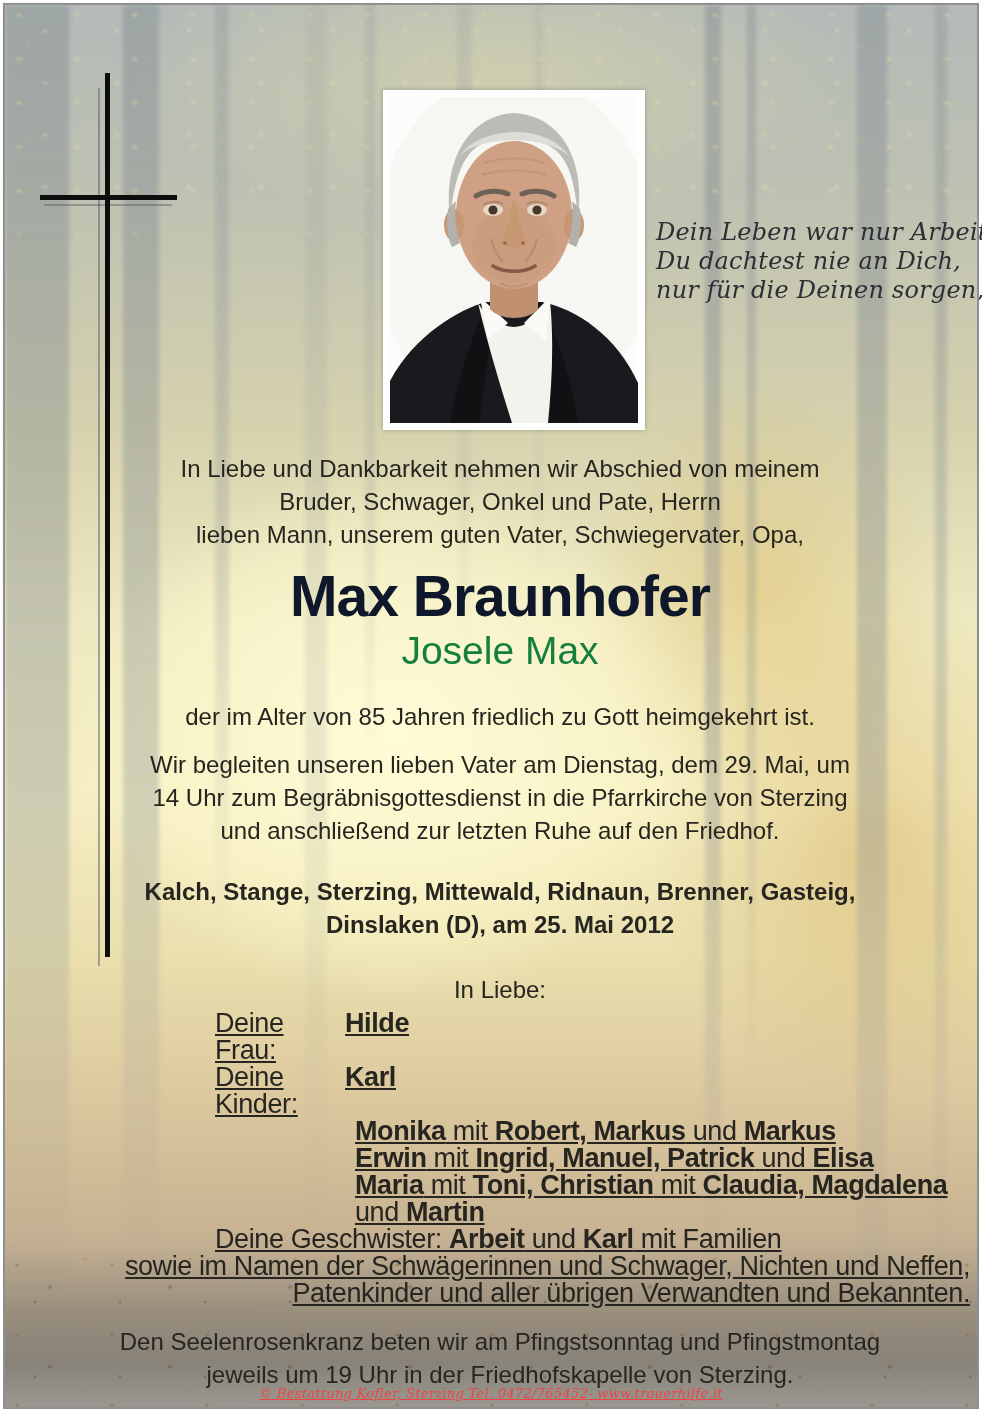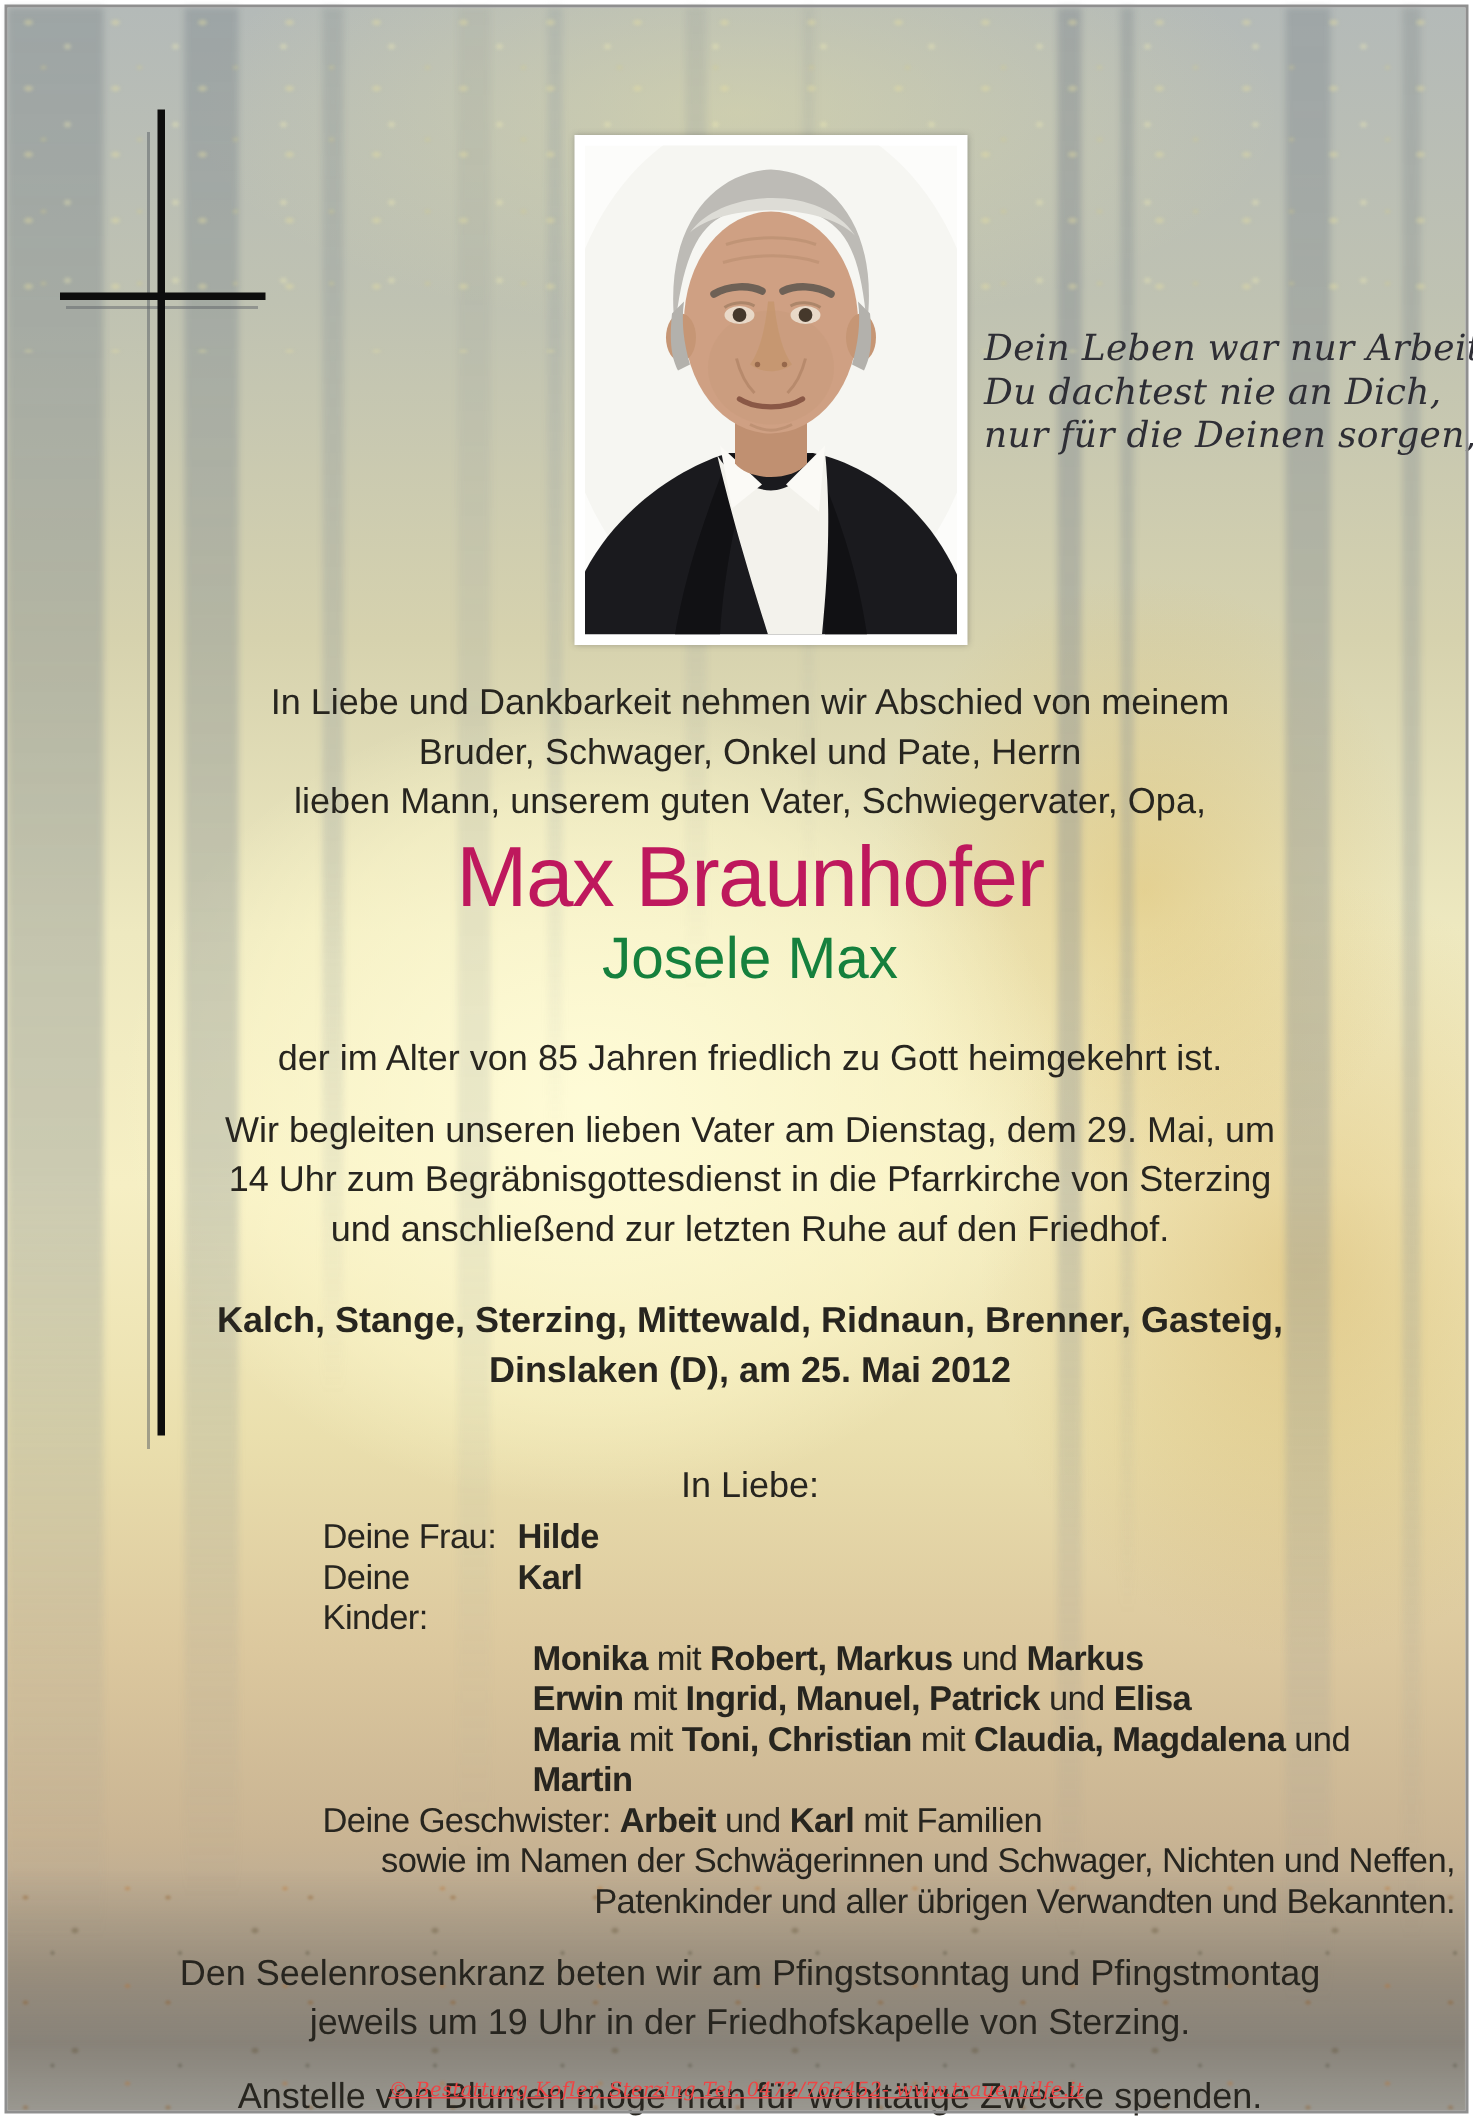--- a/index.html
+++ b/index.html
@@ -82,7 +82,7 @@
     position:absolute; left:30px; top:452px; width:940px;
     text-align:center; font-size:24px; line-height:33px; color:#27251f;
   }
-  .name{font-size:57px; font-weight:400; line-height:64px; margin-top:2px; letter-spacing:-1px; color:#be185d;}
+  .name{font-size:57px; font-weight:700; line-height:64px; margin-top:13px; letter-spacing:-1px; color:#0f172a;}
   .nickname{font-size:39px; line-height:46px; color:#15803d;}
   .ageline{margin-top:26px;}
   .funeral{margin-top:15px;}

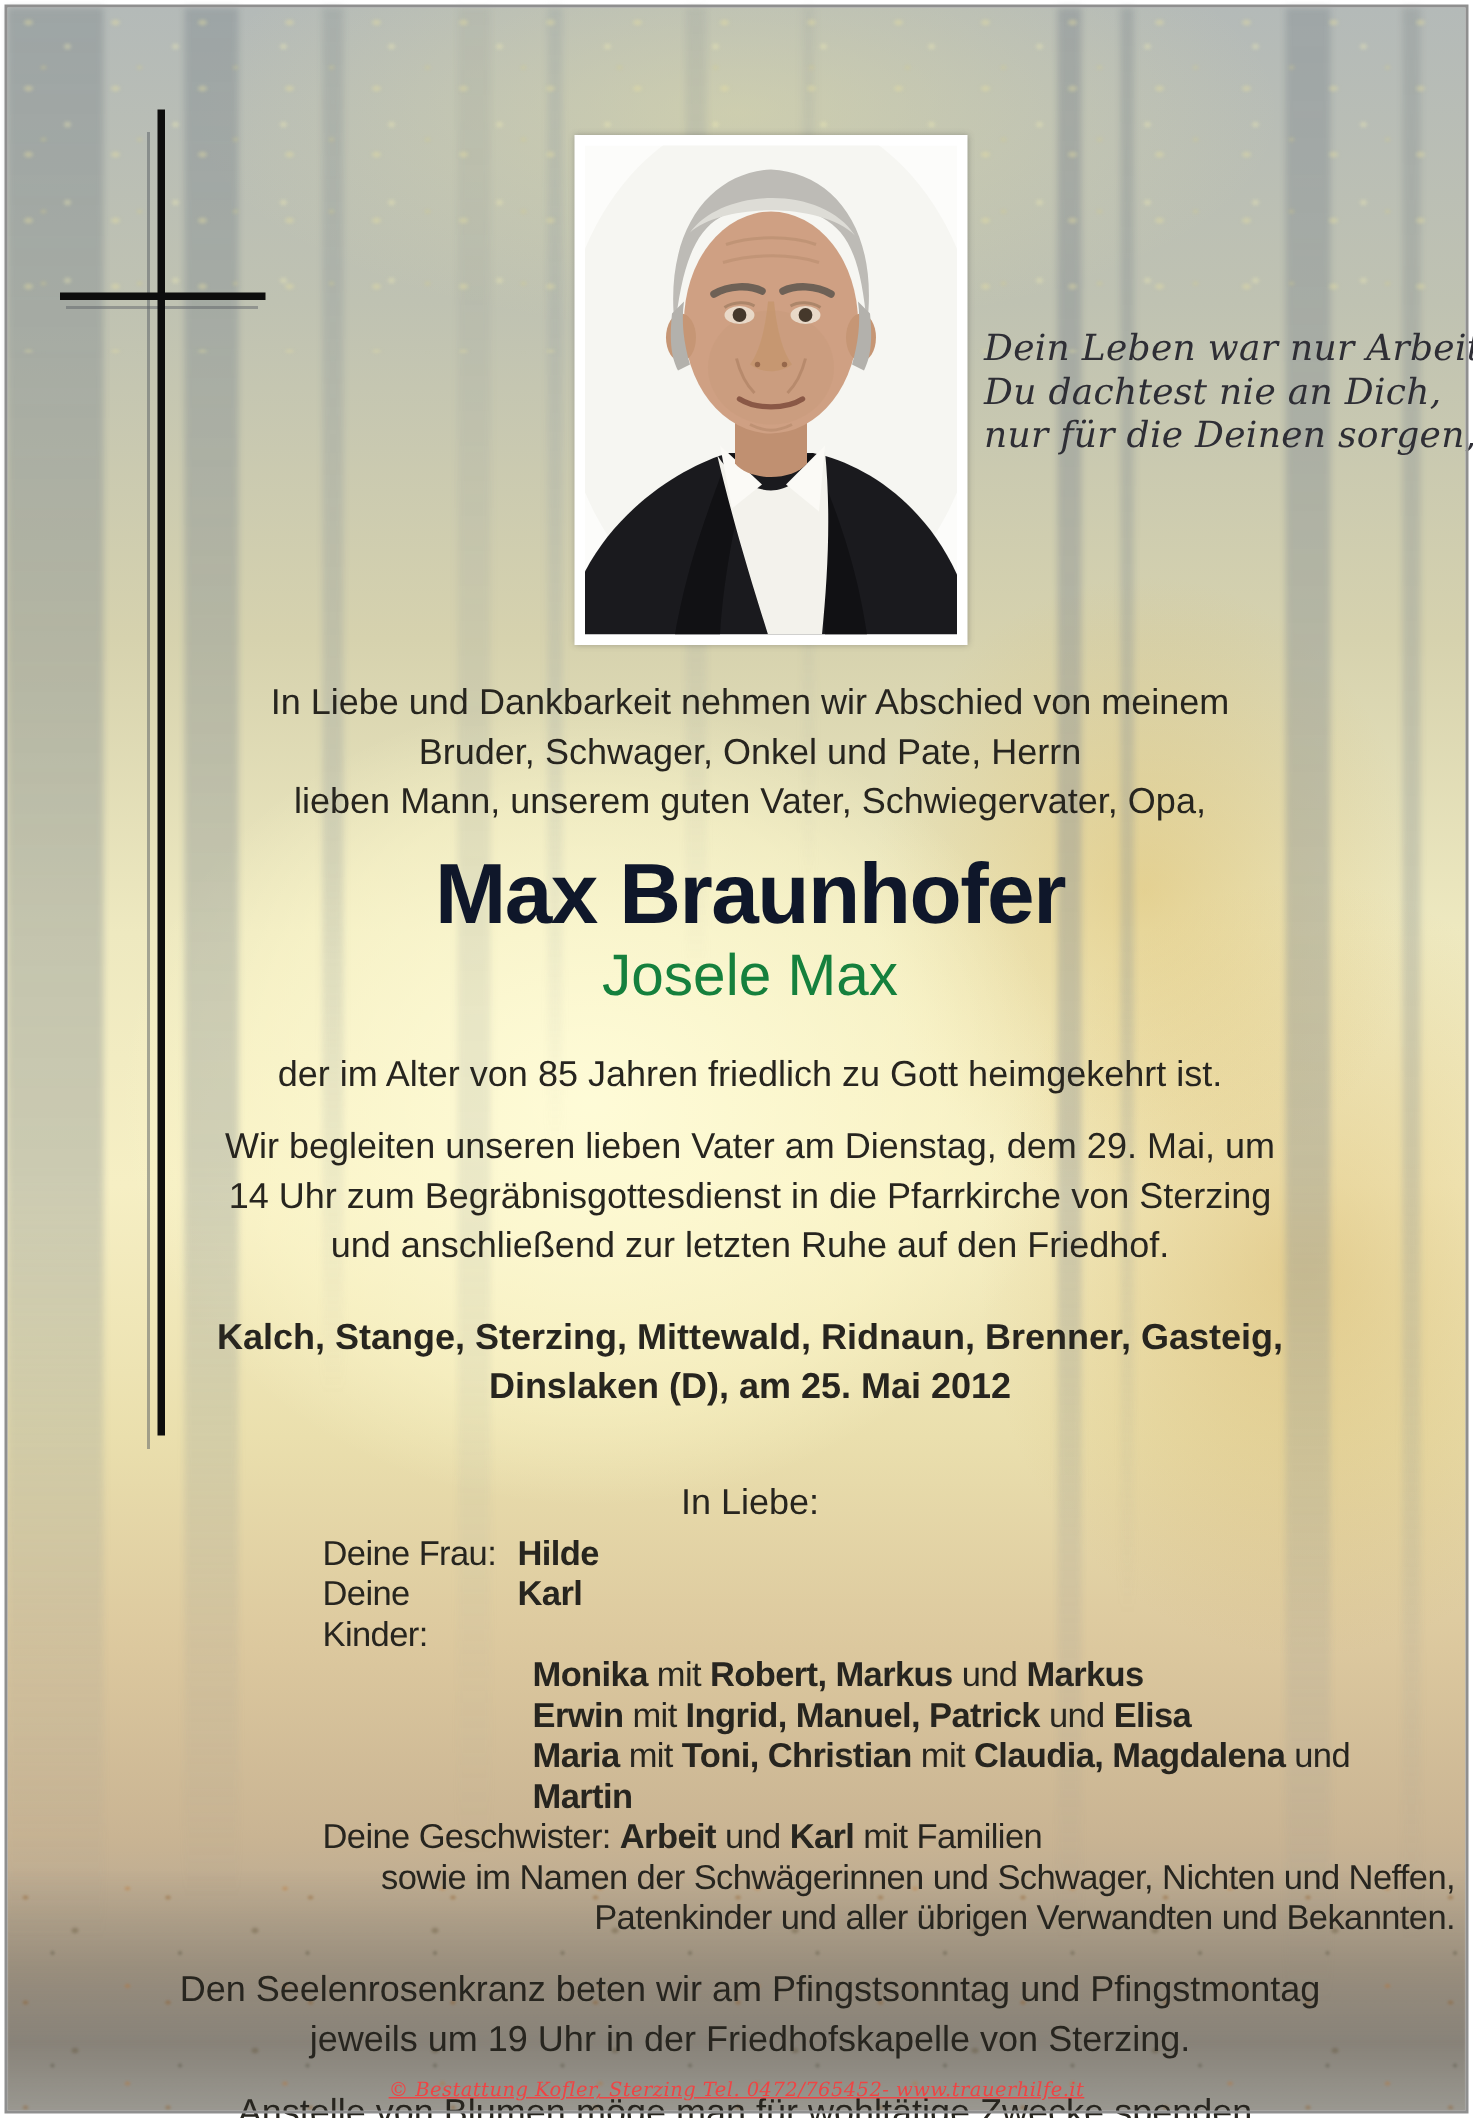--- a/index.html
+++ b/index.html
@@ -87,7 +87,7 @@
   .ageline{margin-top:26px;}
   .funeral{margin-top:15px;}
   .places{margin-top:28px; font-weight:700;}
-  .inliebe{margin-top:44px;}
+  .inliebe{margin-top:32px;}
   .family{margin-top:4px; text-align:left; font-size:23px; line-height:27px; letter-spacing:-0.4px;}
   .frow{display:flex;}
   .frow .flabel{flex:none; width:130px; margin-left:185px;}

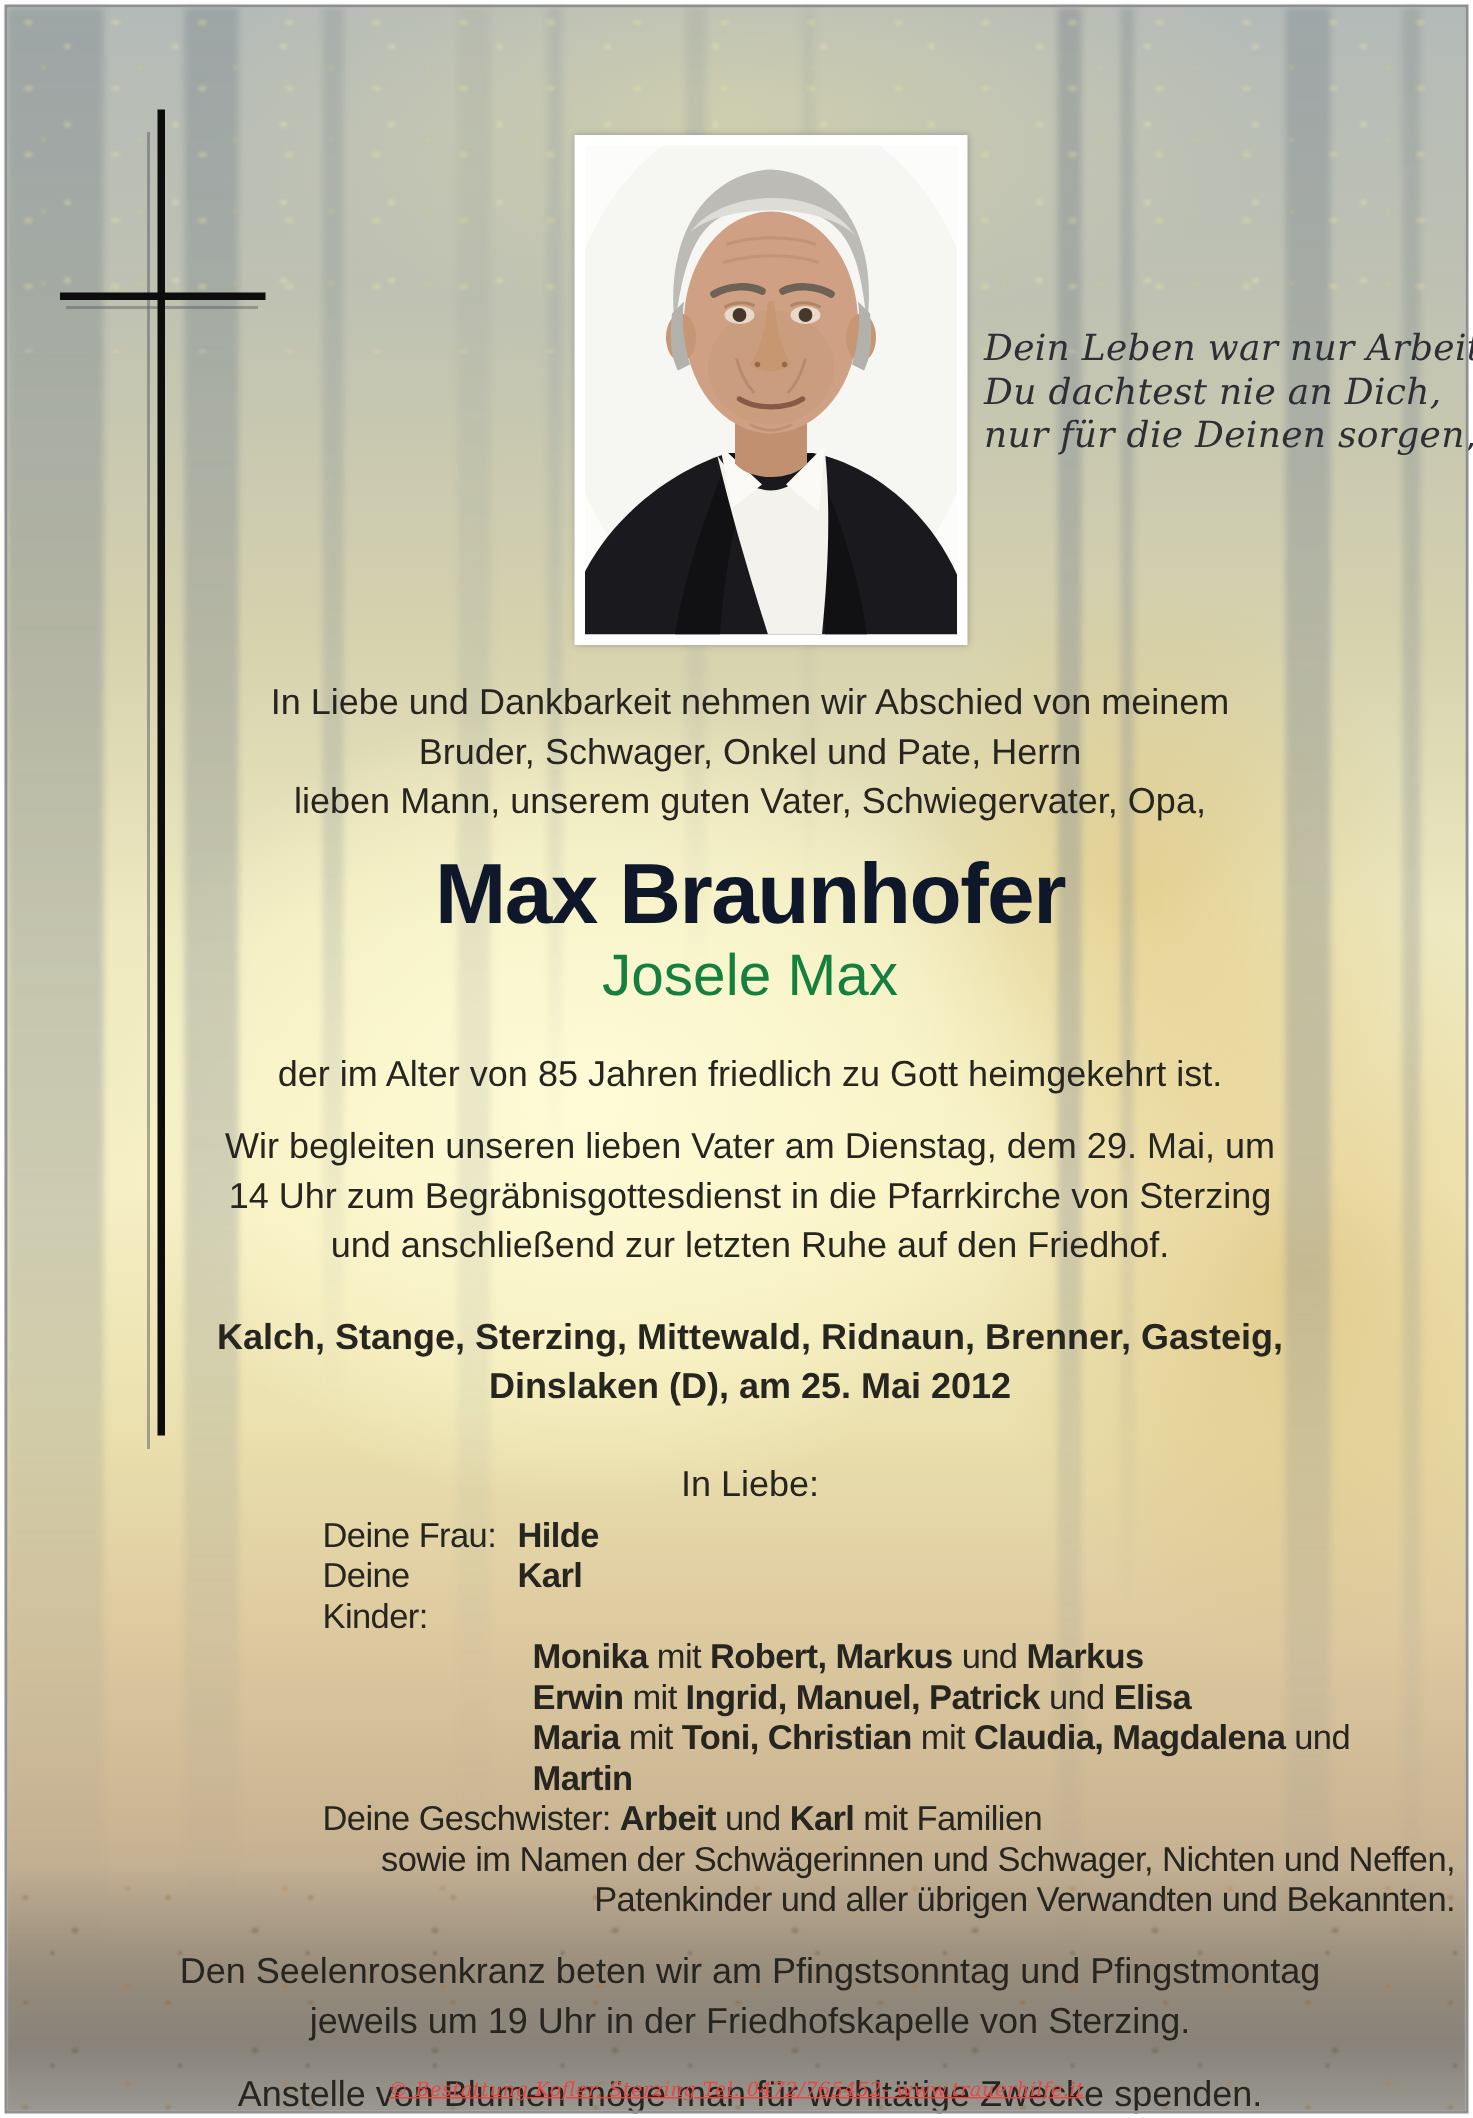--- a/index.html
+++ b/index.html
@@ -88,7 +88,7 @@
   .funeral{margin-top:15px;}
   .places{margin-top:28px; font-weight:700;}
   .inliebe{margin-top:32px;}
-  .family{margin-top:4px; text-align:left; font-size:23px; line-height:27px; letter-spacing:-0.4px;}
+  .family{margin-top:4px; text-align:left; font-size:27px; line-height:27px; letter-spacing:-0.4px;text-decoration:underline;}
   .frow{display:flex;}
   .frow .flabel{flex:none; width:130px; margin-left:185px;}
   .frow .fval{flex:1;}

